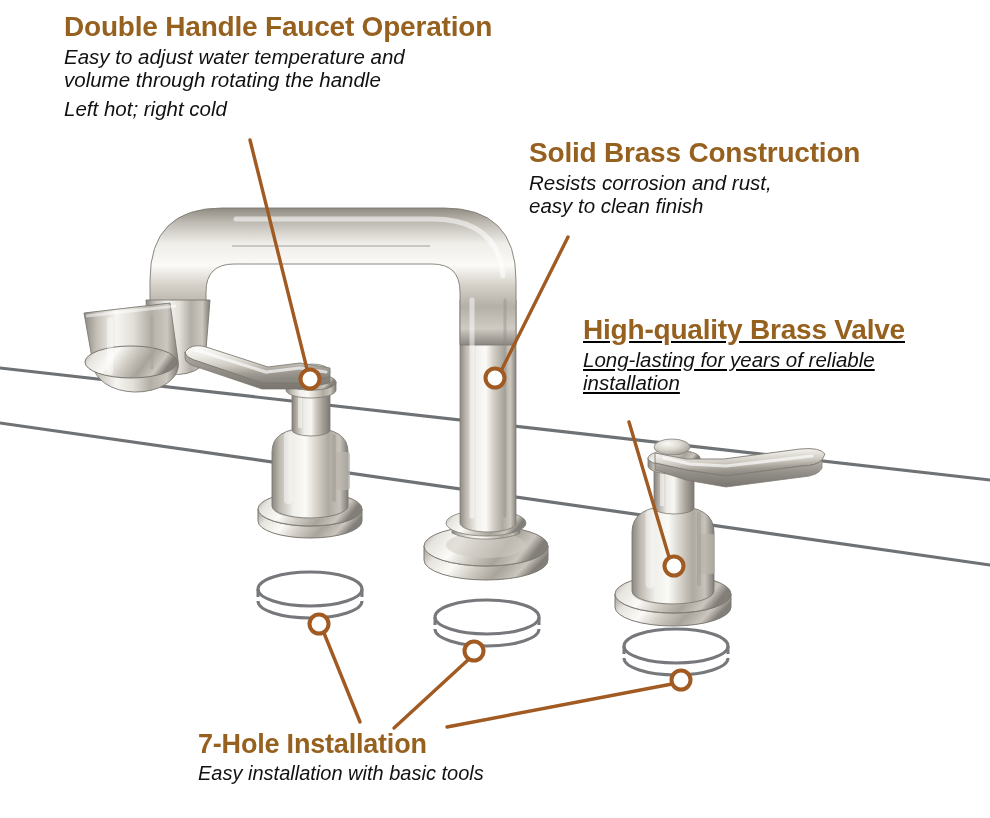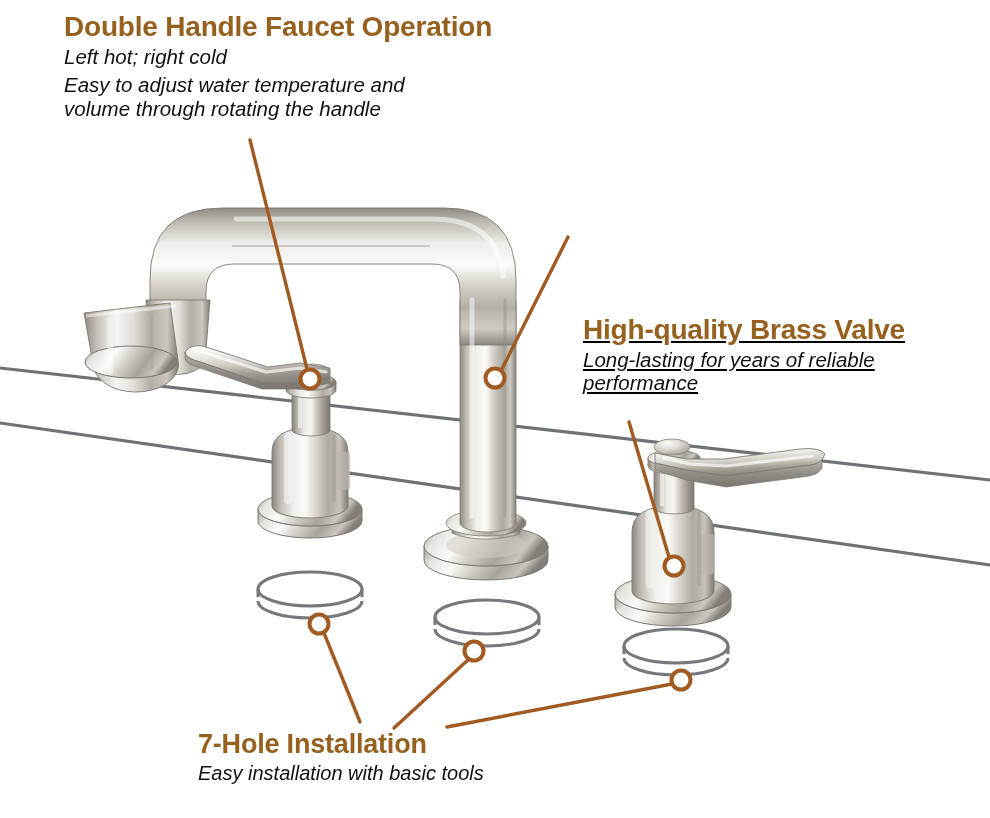--- a/index.html
+++ b/index.html
@@ -290,9 +290,9 @@
 
   <div class="callout" id="callout-double-handle">
     <div class="callout-heading">Double Handle Faucet Operation</div>
-    <div class="callout-body">Left hot; right cold</div>
     <div class="callout-body">Easy to adjust water temperature and
 volume through rotating the handle</div>
+    <div class="callout-body">Left hot; right cold</div>
   </div>
 
 

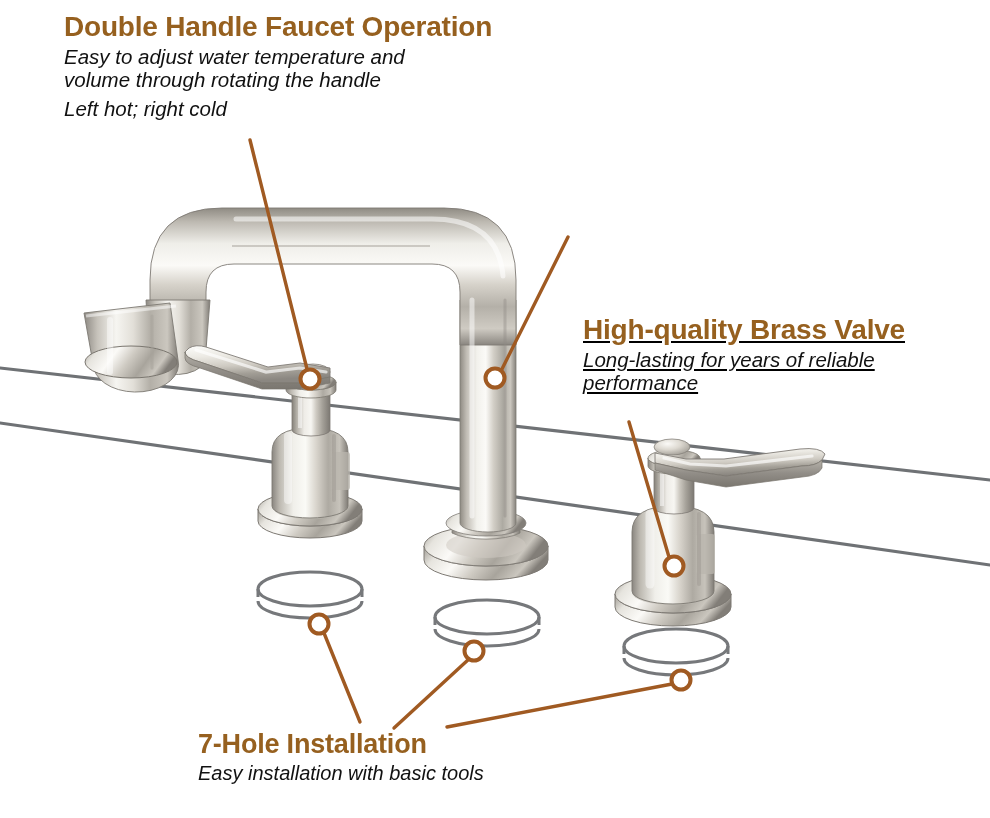--- a/index.html
+++ b/index.html
@@ -295,6 +295,11 @@
     <div class="callout-body">Left hot; right cold</div>
   </div>
 
+  <div class="callout" id="callout-solid-brass">
+    <div class="callout-heading">Solid Brass Construction</div>
+    <div class="callout-body">Resists corrosion and rust,
+easy to clean finish</div>
+  </div>
 
   <div class="callout" id="callout-brass-valve">
     <div class="callout-heading">High-quality Brass Valve</div>

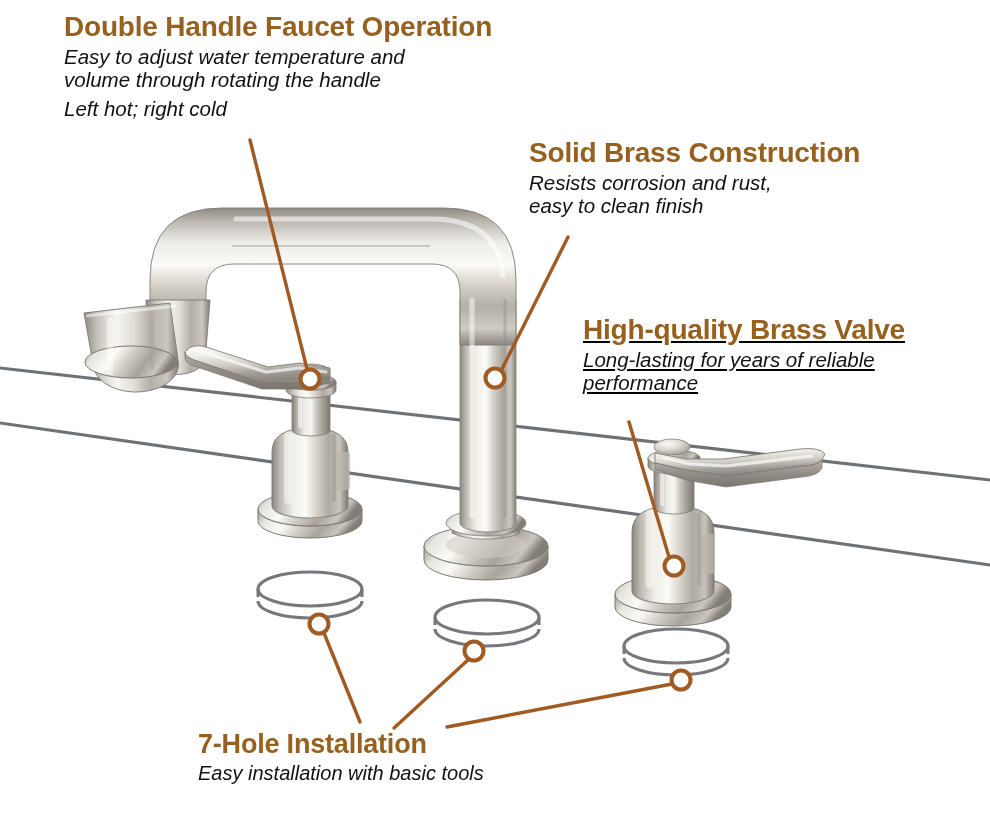--- a/index.html
+++ b/index.html
@@ -304,7 +304,7 @@
   <div class="callout" id="callout-brass-valve">
     <div class="callout-heading">High-quality Brass Valve</div>
     <div class="callout-body">Long-lasting for years of reliable
-performance</div>
+installation</div>
   </div>
 
   <div class="callout" id="callout-three-hole">

